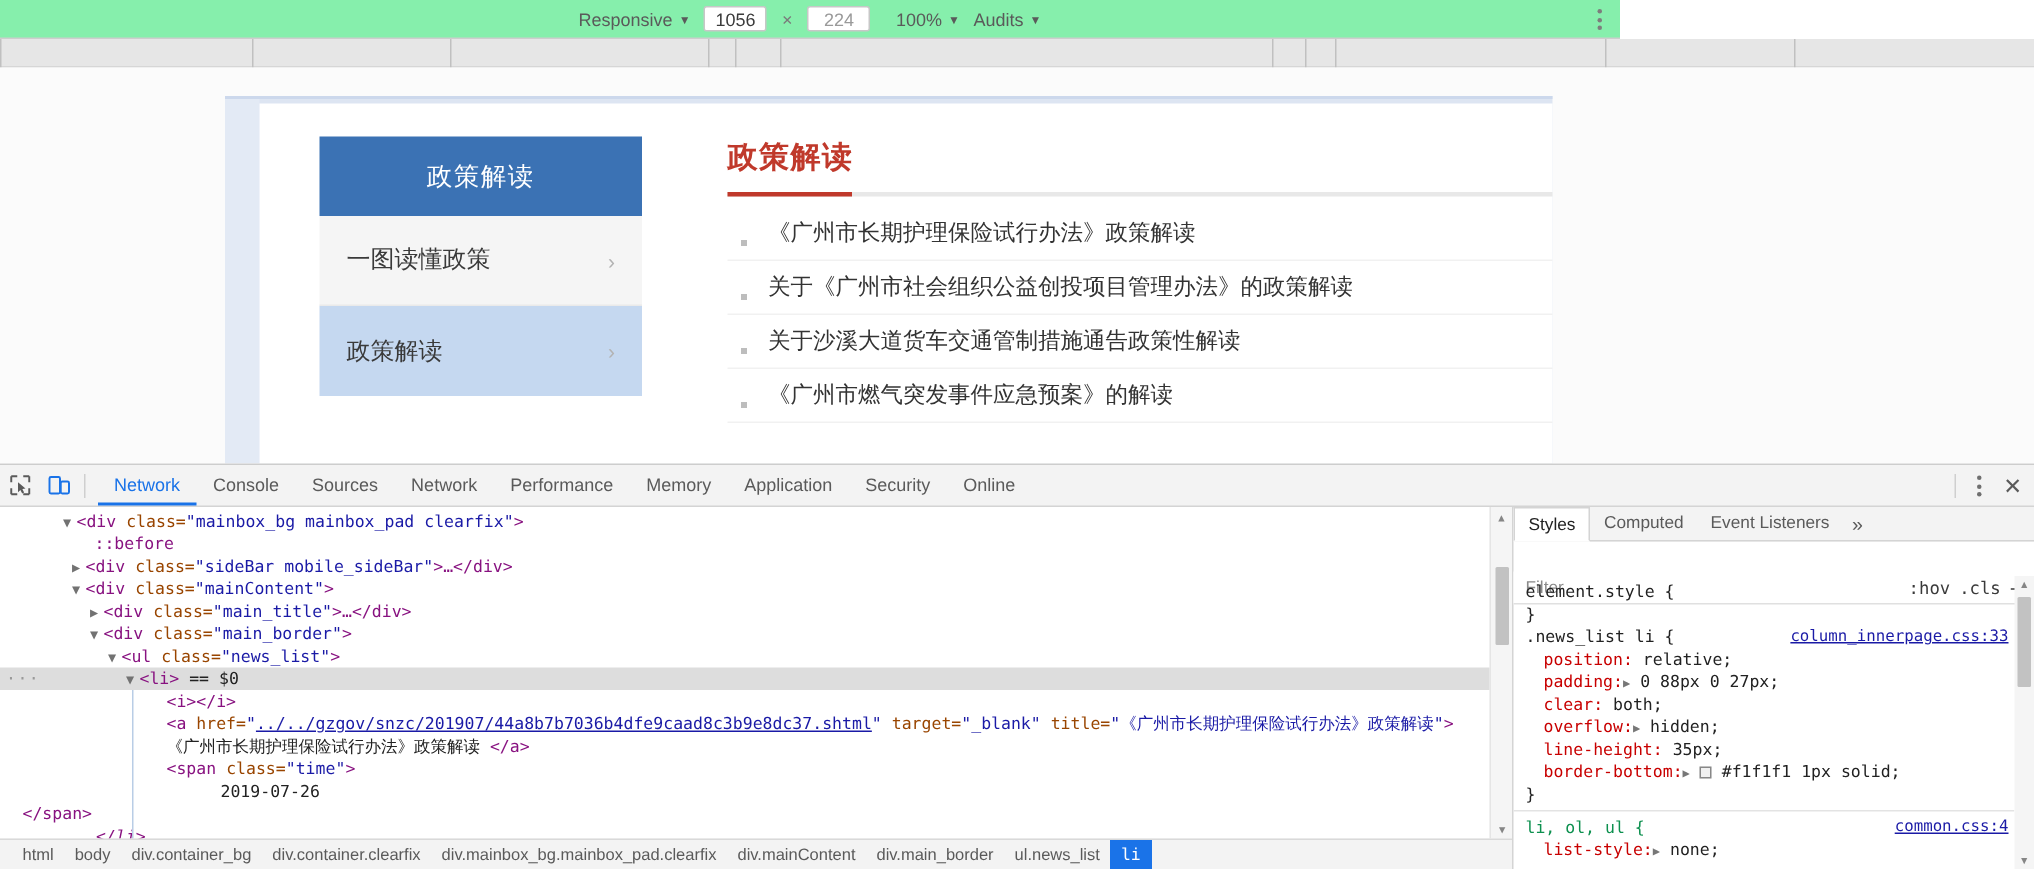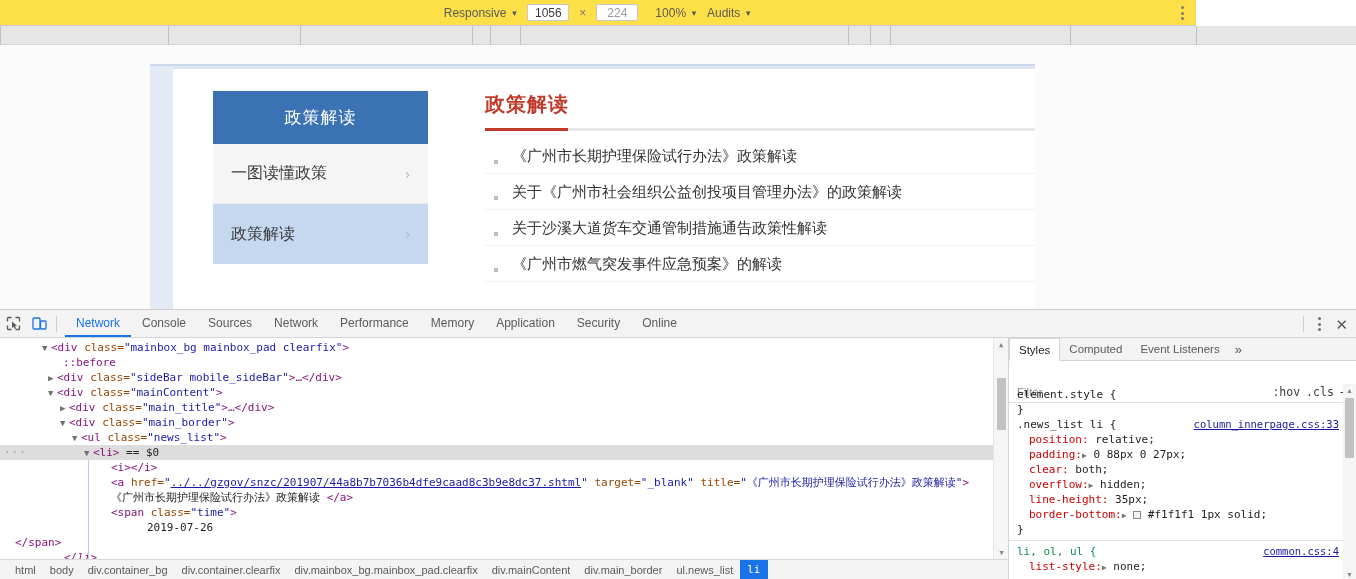--- a/index.html
+++ b/index.html
@@ -12,8 +12,8 @@
 
   
   #device-toolbar {
-    position: absolute; left: 0; top: 0; width: 1196px; height: 26px;
-    background: #fde047;
+    position: absolute; left: 0; top: 0; width: 1080px; height: 26px;
+    background: #86efac;
     border-bottom: 1px solid #cdcdcd;
     display: flex; align-items: center; justify-content: center;
     font-size: 12px; color: #5a5a5a;

